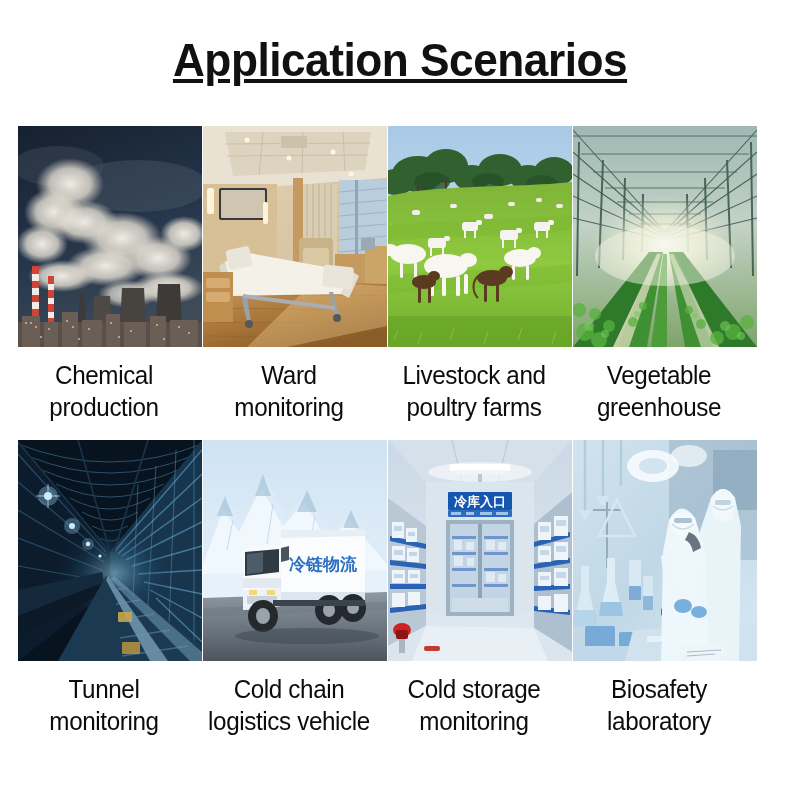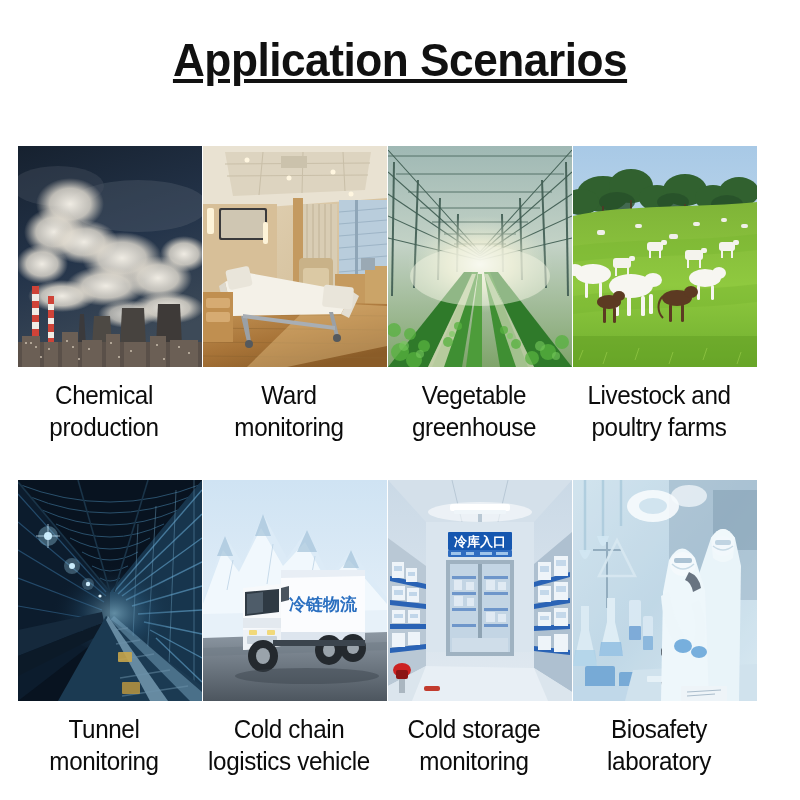--- a/index.html
+++ b/index.html
@@ -275,99 +275,6 @@
         <div class="caption">
           <div>Ward</div>
           <div>monitoring</div>
-        </div>
-      </div>
-
-      <div class="cell">
-        <div class="thumb">
-          <svg viewBox="0 0 184 221" preserveAspectRatio="none">
-            <defs>
-              <linearGradient id="ghBg" x1="0" y1="0" x2="0" y2="1">
-                <stop offset="0" stop-color="#9fb8b4"></stop>
-                <stop offset="0.45" stop-color="#c3d2c6"></stop>
-                <stop offset="1" stop-color="#7fa46a"></stop>
-              </linearGradient>
-              <radialGradient id="ghGlow" cx="0.5" cy="0.52" r="0.42">
-                <stop offset="0" stop-color="#ffffff" stop-opacity="0.98"></stop>
-                <stop offset="0.45" stop-color="#f6f3d8" stop-opacity="0.7"></stop>
-                <stop offset="1" stop-color="#dfe8cf" stop-opacity="0"></stop>
-              </radialGradient>
-            </defs>
-            <rect width="184" height="221" fill="url(#ghBg)"></rect>
-
-            <g stroke="#3c5a4f" stroke-width="1.1" fill="none" opacity="0.9">
-              <path d="M0 4 L92 106"></path>
-                <path d="M184 4 L92 106"></path>
-              <path d="M0 26 L92 108"></path>
-                <path d="M184 26 L92 108"></path>
-              <path d="M0 48 L92 110"></path>
-                <path d="M184 48 L92 110"></path>
-              <path d="M0 70 L92 112"></path>
-                <path d="M184 70 L92 112"></path>
-              <path d="M0 92 L92 114"></path>
-                <path d="M184 92 L92 114"></path>
-            </g>
-            <g stroke="#46655a" stroke-width="1" fill="none" opacity="0.85">
-              <path d="M0 10 L184 10"></path>
-                <path d="M8 28 L176 28"></path>
-              <path d="M20 46 L164 46"></path>
-                <path d="M32 62 L152 62"></path>
-              <path d="M44 76 L140 76"></path>
-                <path d="M56 88 L128 88"></path>
-              <path d="M66 98 L118 98"></path>
-            </g>
-
-            <g stroke="#3f5c52" stroke-width="2" opacity="0.9">
-              <path d="M6 16 L4 150"></path>
-                <path d="M178 16 L180 150"></path>
-              <path d="M30 34 L26 142"></path>
-                <path d="M154 34 L158 142"></path>
-              <path d="M52 52 L50 134"></path>
-                <path d="M132 52 L134 134"></path>
-              <path d="M70 68 L69 126"></path>
-                <path d="M114 68 L115 126"></path>
-            </g>
-
-            <ellipse cx="92" cy="116" rx="86" ry="58" fill="url(#ghGlow)"></ellipse>
-
-            <path d="M0 221 L76 126 L86 126 L40 221 Z" fill="#2f7a2a"></path>
-            <path d="M44 221 L84 126 L90 126 L74 221 Z" fill="#3f8f33"></path>
-            <path d="M184 221 L110 126 L100 126 L146 221 Z" fill="#2f7a2a"></path>
-            <path d="M140 221 L102 126 L96 126 L112 221 Z" fill="#3f8f33"></path>
-            <path d="M78 221 L90 128 L94 128 L94 221 Z" fill="#4d9c3a"></path>
-
-            <path d="M40 221 L84 128 L88 128 L56 221 Z" fill="#cdd6b0" opacity="0.85"></path>
-            <path d="M146 221 L100 128 L96 128 L128 221 Z" fill="#c6d2ae" opacity="0.75"></path>
-
-            <g fill="#57b23f" opacity="0.75">
-              <circle cx="12" cy="206" r="9"></circle>
-                <circle cx="26" cy="214" r="8"></circle>
-              <circle cx="6" cy="184" r="7"></circle>
-                <circle cx="22" cy="188" r="6"></circle>
-              <circle cx="36" cy="200" r="6"></circle>
-                <circle cx="60" cy="196" r="5"></circle>
-              <circle cx="70" cy="180" r="4"></circle>
-                <circle cx="160" cy="206" r="8"></circle>
-              <circle cx="174" cy="196" r="7"></circle>
-                <circle cx="144" cy="212" r="7"></circle>
-              <circle cx="128" cy="198" r="5"></circle>
-                <circle cx="116" cy="184" r="4"></circle>
-            </g>
-            <g fill="#76c95c" opacity="0.6">
-              <circle cx="16" cy="200" r="5"></circle>
-                <circle cx="32" cy="208" r="4"></circle>
-              <circle cx="64" cy="188" r="3"></circle>
-                <circle cx="152" cy="200" r="5"></circle>
-              <circle cx="168" cy="210" r="4"></circle>
-                <circle cx="122" cy="190" r="3"></circle>
-            </g>
-
-            <ellipse cx="92" cy="130" rx="70" ry="30" fill="#f2f4e2" opacity="0.5"></ellipse>
-          </svg>
-        </div>
-        <div class="caption">
-          <div>Vegetable</div>
-          <div>greenhouse</div>
         </div>
       </div>
 
@@ -509,6 +416,99 @@
         </div>
       </div>
 
+      <div class="cell">
+        <div class="thumb">
+          <svg viewBox="0 0 184 221" preserveAspectRatio="none">
+            <defs>
+              <linearGradient id="ghBg" x1="0" y1="0" x2="0" y2="1">
+                <stop offset="0" stop-color="#9fb8b4"></stop>
+                <stop offset="0.45" stop-color="#c3d2c6"></stop>
+                <stop offset="1" stop-color="#7fa46a"></stop>
+              </linearGradient>
+              <radialGradient id="ghGlow" cx="0.5" cy="0.52" r="0.42">
+                <stop offset="0" stop-color="#ffffff" stop-opacity="0.98"></stop>
+                <stop offset="0.45" stop-color="#f6f3d8" stop-opacity="0.7"></stop>
+                <stop offset="1" stop-color="#dfe8cf" stop-opacity="0"></stop>
+              </radialGradient>
+            </defs>
+            <rect width="184" height="221" fill="url(#ghBg)"></rect>
+
+            <g stroke="#3c5a4f" stroke-width="1.1" fill="none" opacity="0.9">
+              <path d="M0 4 L92 106"></path>
+                <path d="M184 4 L92 106"></path>
+              <path d="M0 26 L92 108"></path>
+                <path d="M184 26 L92 108"></path>
+              <path d="M0 48 L92 110"></path>
+                <path d="M184 48 L92 110"></path>
+              <path d="M0 70 L92 112"></path>
+                <path d="M184 70 L92 112"></path>
+              <path d="M0 92 L92 114"></path>
+                <path d="M184 92 L92 114"></path>
+            </g>
+            <g stroke="#46655a" stroke-width="1" fill="none" opacity="0.85">
+              <path d="M0 10 L184 10"></path>
+                <path d="M8 28 L176 28"></path>
+              <path d="M20 46 L164 46"></path>
+                <path d="M32 62 L152 62"></path>
+              <path d="M44 76 L140 76"></path>
+                <path d="M56 88 L128 88"></path>
+              <path d="M66 98 L118 98"></path>
+            </g>
+
+            <g stroke="#3f5c52" stroke-width="2" opacity="0.9">
+              <path d="M6 16 L4 150"></path>
+                <path d="M178 16 L180 150"></path>
+              <path d="M30 34 L26 142"></path>
+                <path d="M154 34 L158 142"></path>
+              <path d="M52 52 L50 134"></path>
+                <path d="M132 52 L134 134"></path>
+              <path d="M70 68 L69 126"></path>
+                <path d="M114 68 L115 126"></path>
+            </g>
+
+            <ellipse cx="92" cy="116" rx="86" ry="58" fill="url(#ghGlow)"></ellipse>
+
+            <path d="M0 221 L76 126 L86 126 L40 221 Z" fill="#2f7a2a"></path>
+            <path d="M44 221 L84 126 L90 126 L74 221 Z" fill="#3f8f33"></path>
+            <path d="M184 221 L110 126 L100 126 L146 221 Z" fill="#2f7a2a"></path>
+            <path d="M140 221 L102 126 L96 126 L112 221 Z" fill="#3f8f33"></path>
+            <path d="M78 221 L90 128 L94 128 L94 221 Z" fill="#4d9c3a"></path>
+
+            <path d="M40 221 L84 128 L88 128 L56 221 Z" fill="#cdd6b0" opacity="0.85"></path>
+            <path d="M146 221 L100 128 L96 128 L128 221 Z" fill="#c6d2ae" opacity="0.75"></path>
+
+            <g fill="#57b23f" opacity="0.75">
+              <circle cx="12" cy="206" r="9"></circle>
+                <circle cx="26" cy="214" r="8"></circle>
+              <circle cx="6" cy="184" r="7"></circle>
+                <circle cx="22" cy="188" r="6"></circle>
+              <circle cx="36" cy="200" r="6"></circle>
+                <circle cx="60" cy="196" r="5"></circle>
+              <circle cx="70" cy="180" r="4"></circle>
+                <circle cx="160" cy="206" r="8"></circle>
+              <circle cx="174" cy="196" r="7"></circle>
+                <circle cx="144" cy="212" r="7"></circle>
+              <circle cx="128" cy="198" r="5"></circle>
+                <circle cx="116" cy="184" r="4"></circle>
+            </g>
+            <g fill="#76c95c" opacity="0.6">
+              <circle cx="16" cy="200" r="5"></circle>
+                <circle cx="32" cy="208" r="4"></circle>
+              <circle cx="64" cy="188" r="3"></circle>
+                <circle cx="152" cy="200" r="5"></circle>
+              <circle cx="168" cy="210" r="4"></circle>
+                <circle cx="122" cy="190" r="3"></circle>
+            </g>
+
+            <ellipse cx="92" cy="130" rx="70" ry="30" fill="#f2f4e2" opacity="0.5"></ellipse>
+          </svg>
+        </div>
+        <div class="caption">
+          <div>Vegetable</div>
+          <div>greenhouse</div>
+        </div>
+      </div>
+
     </div>
 
     <div class="row">

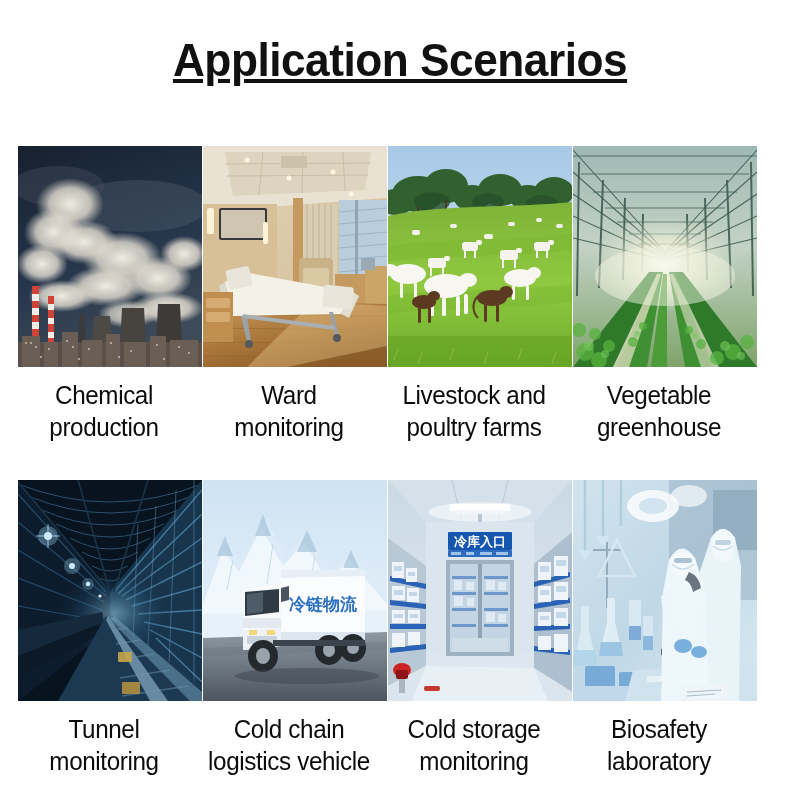--- a/index.html
+++ b/index.html
@@ -57,7 +57,6 @@
     overflow: hidden;
     position: relative;
     background: #7dd3fc;
-    margin-top: 20px;
   }
   .thumb svg {
     display: block;

